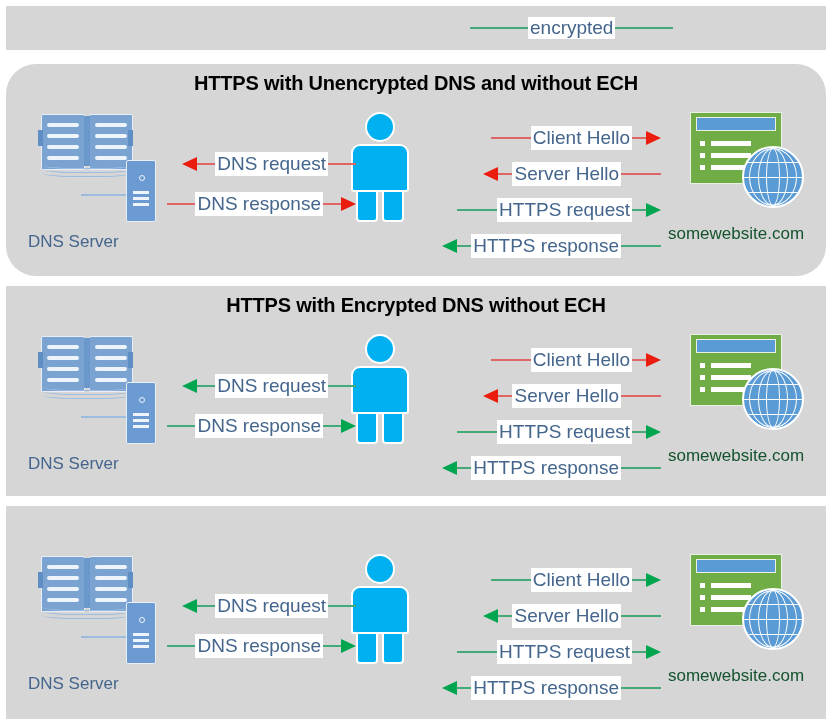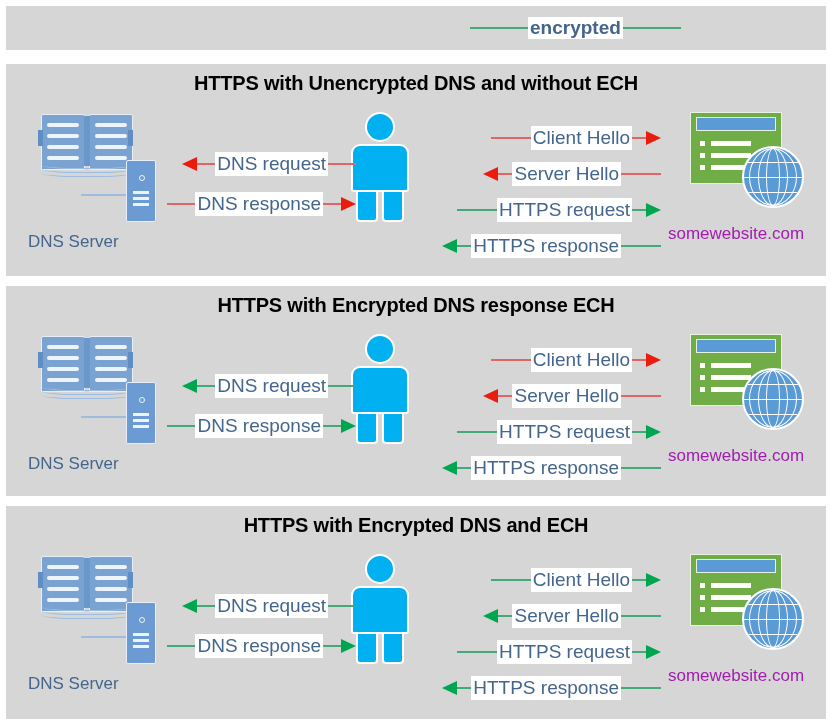--- a/index.html
+++ b/index.html
@@ -30,7 +30,7 @@
     font-size:19px;line-height:22px;padding:0 2px;white-space:nowrap;
   }
   #legend-unencrypted{left:148px;}
-  #legend-encrypted{left:464px;font-weight:bold;}
+  #legend-encrypted{left:464px;}
 
   
   .panel-title{

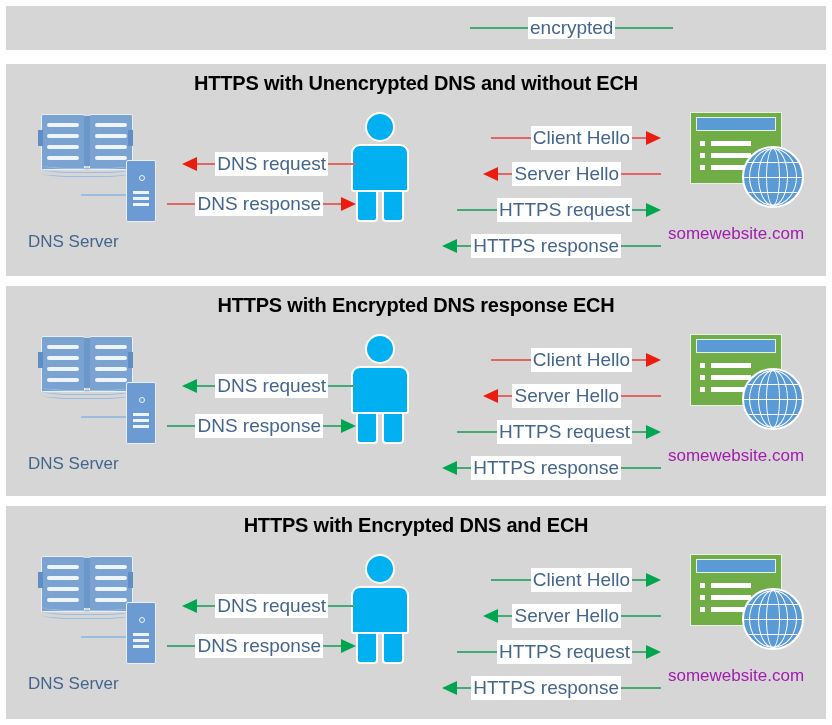--- a/index.html
+++ b/index.html
@@ -18,7 +18,7 @@
     background:#d6d6d6;
   }
   #legend-panel{top:6px;height:44px;}
-  #panel-1{top:64px;height:212px;}
+  #panel-1{top:64px;height:212px;border-radius:30px;}
   #panel-2{top:286px;height:210px;}
   #panel-3{top:506px;height:213px;}
 

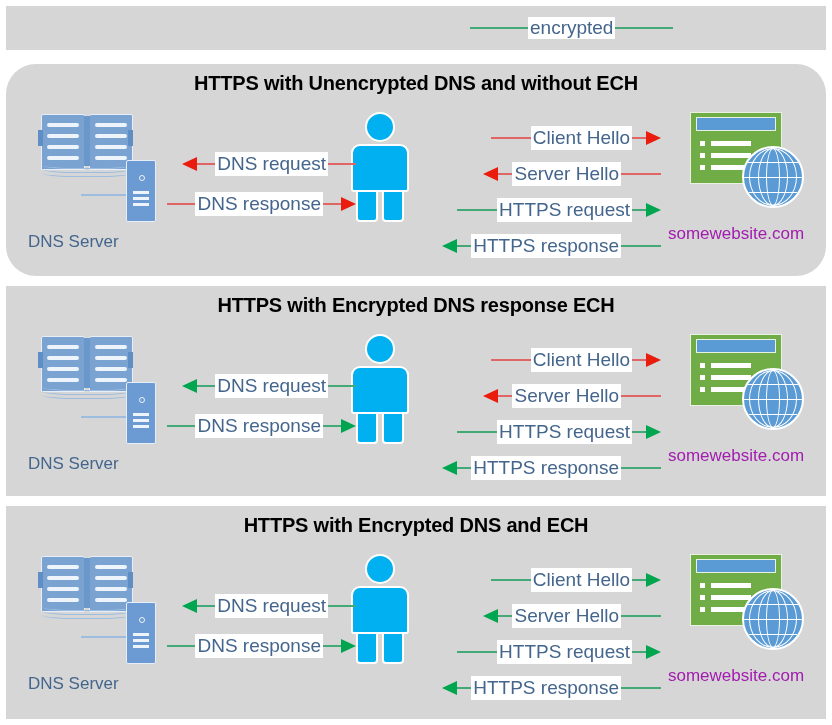--- a/index.html
+++ b/index.html
@@ -104,7 +104,7 @@
   }
   .globe-ell{position:absolute;top:0;left:50%;height:100%;border:1.5px solid #ffffff;border-radius:50%;box-sizing:border-box;}
   .globe-h{position:absolute;left:0;width:100%;height:0;border-top:1.5px solid #ffffff;}
-  .site-label{position:absolute;font-size:17px;color:#a21caf;white-space:nowrap;}
+  .site-label{position:absolute;font-size:17px;color:#14532d;white-space:nowrap;}
 
   
   .msg{position:absolute;height:24px;display:flex;align-items:center;justify-content:flex-end;}

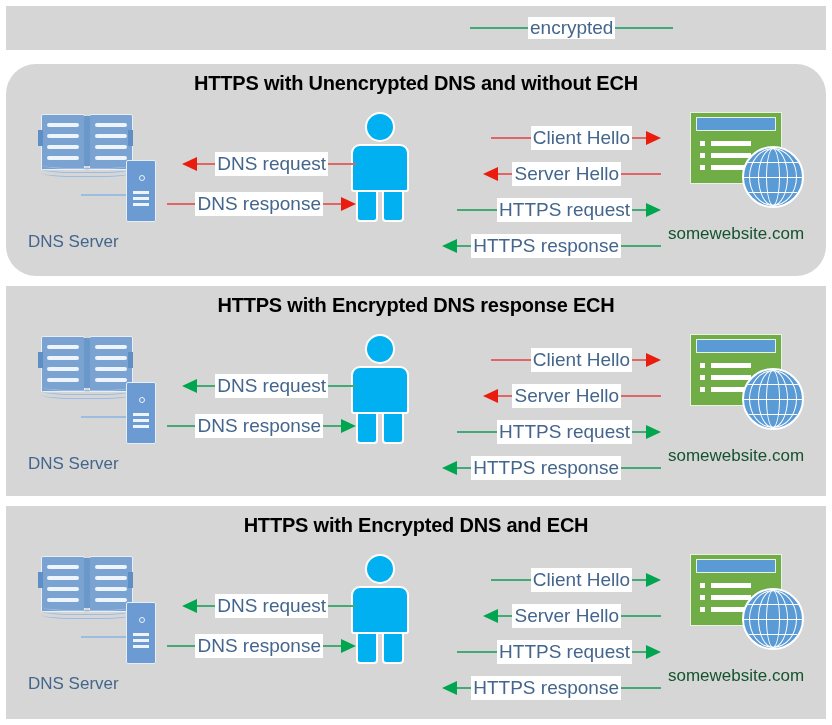--- a/index.html
+++ b/index.html
@@ -228,7 +228,7 @@
       </div>
     </div>
     <div class="panel" id="panel-2" style="top: 286px; height: 210px;">
-      <div class="panel-title">HTTPS with Encrypted DNS response ECH</div>
+      <div class="panel-title">HTTPS with Encrypted DNS without ECH</div>
       <div class="dns-server">
         <div class="book">
           <div class="book-half left">

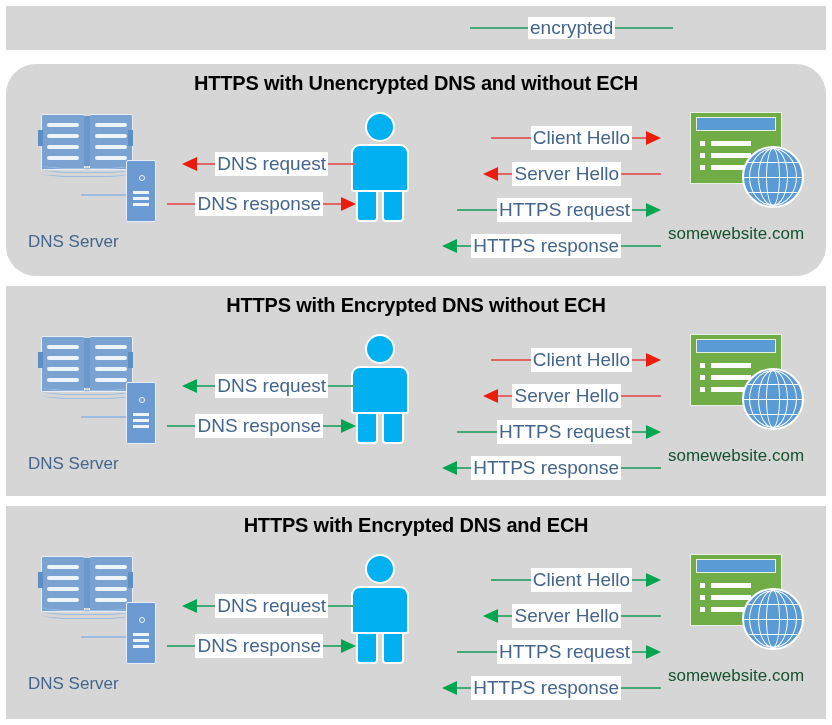--- a/index.html
+++ b/index.html
@@ -325,7 +325,6 @@
       </div>
     </div>
     <div class="panel" id="panel-3" style="top: 506px; height: 213px;">
-      <div class="panel-title">HTTPS with Encrypted DNS and ECH</div>
       <div class="dns-server">
         <div class="book">
           <div class="book-half left">

